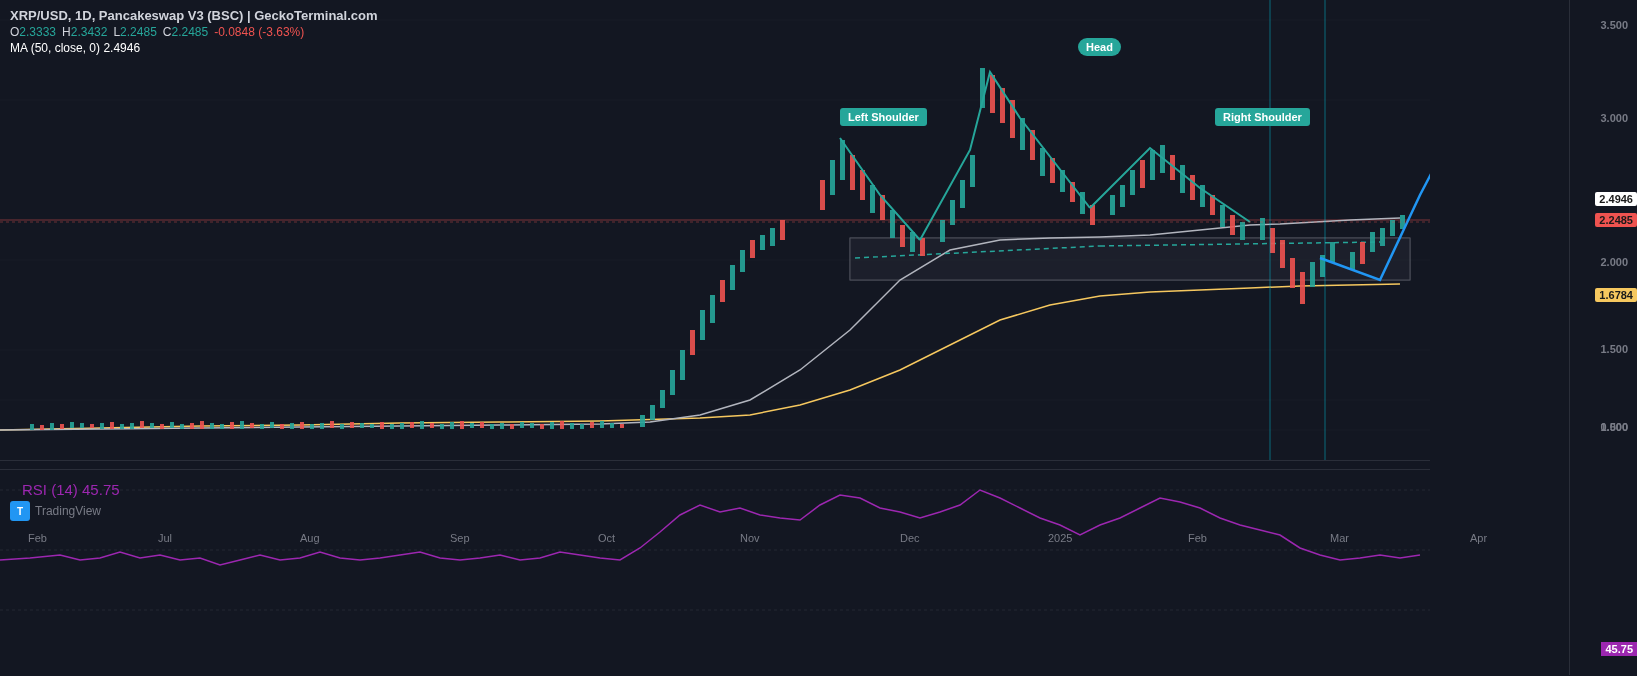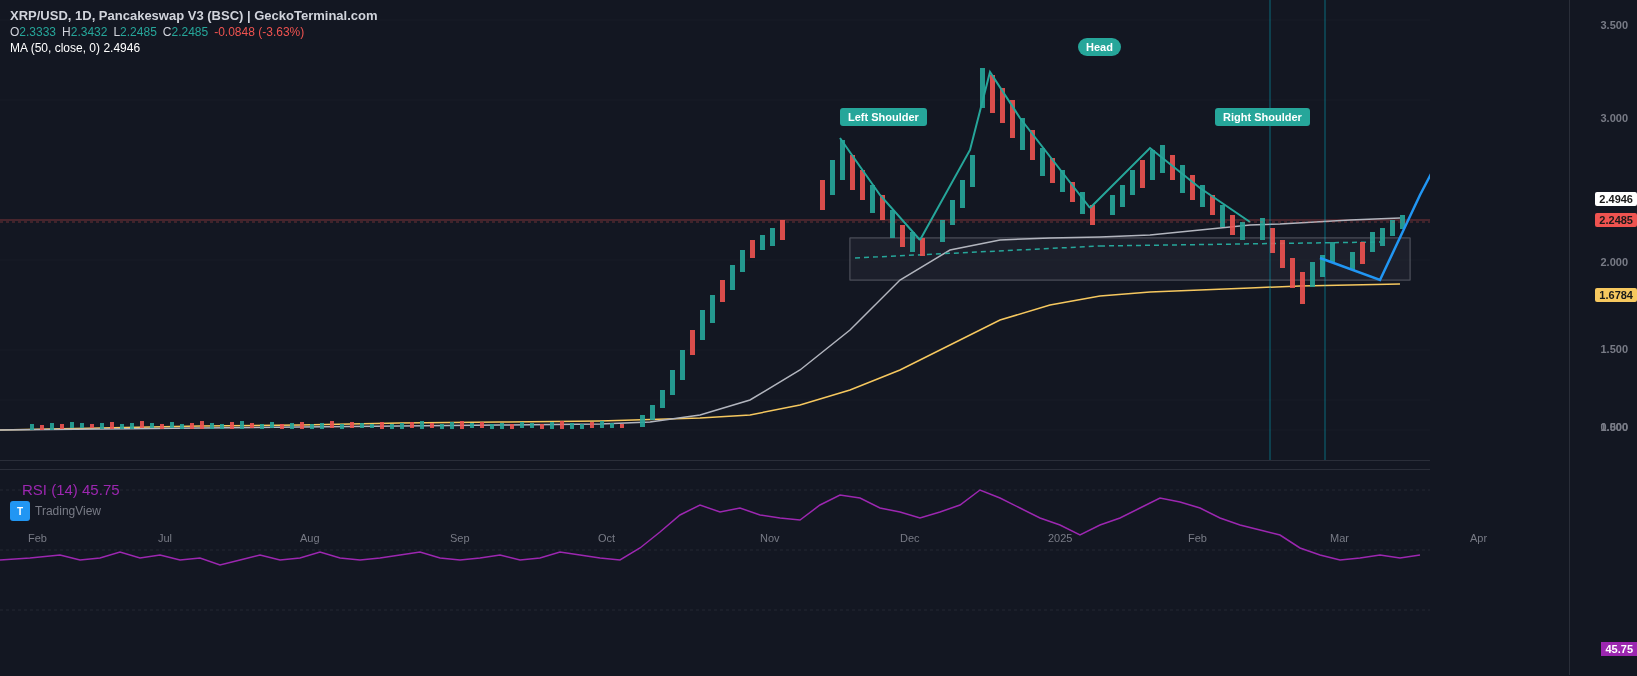--- a/index.html
+++ b/index.html
@@ -415,7 +415,7 @@
   <div class="time-label" style="left: 300px;">Aug</div>
   <div class="time-label" style="left: 450px;">Sep</div>
   <div class="time-label" style="left: 598px;">Oct</div>
-  <div class="time-label" style="left: 740px; margin-left: 20px;">Nov</div>
+  <div class="time-label" style="left: 740px;">Nov</div>
   <div class="time-label" style="left: 900px;">Dec</div>
   <div class="time-label" style="left: 1048px;">2025</div>
   <div class="time-label" style="left: 1188px;">Feb</div>

